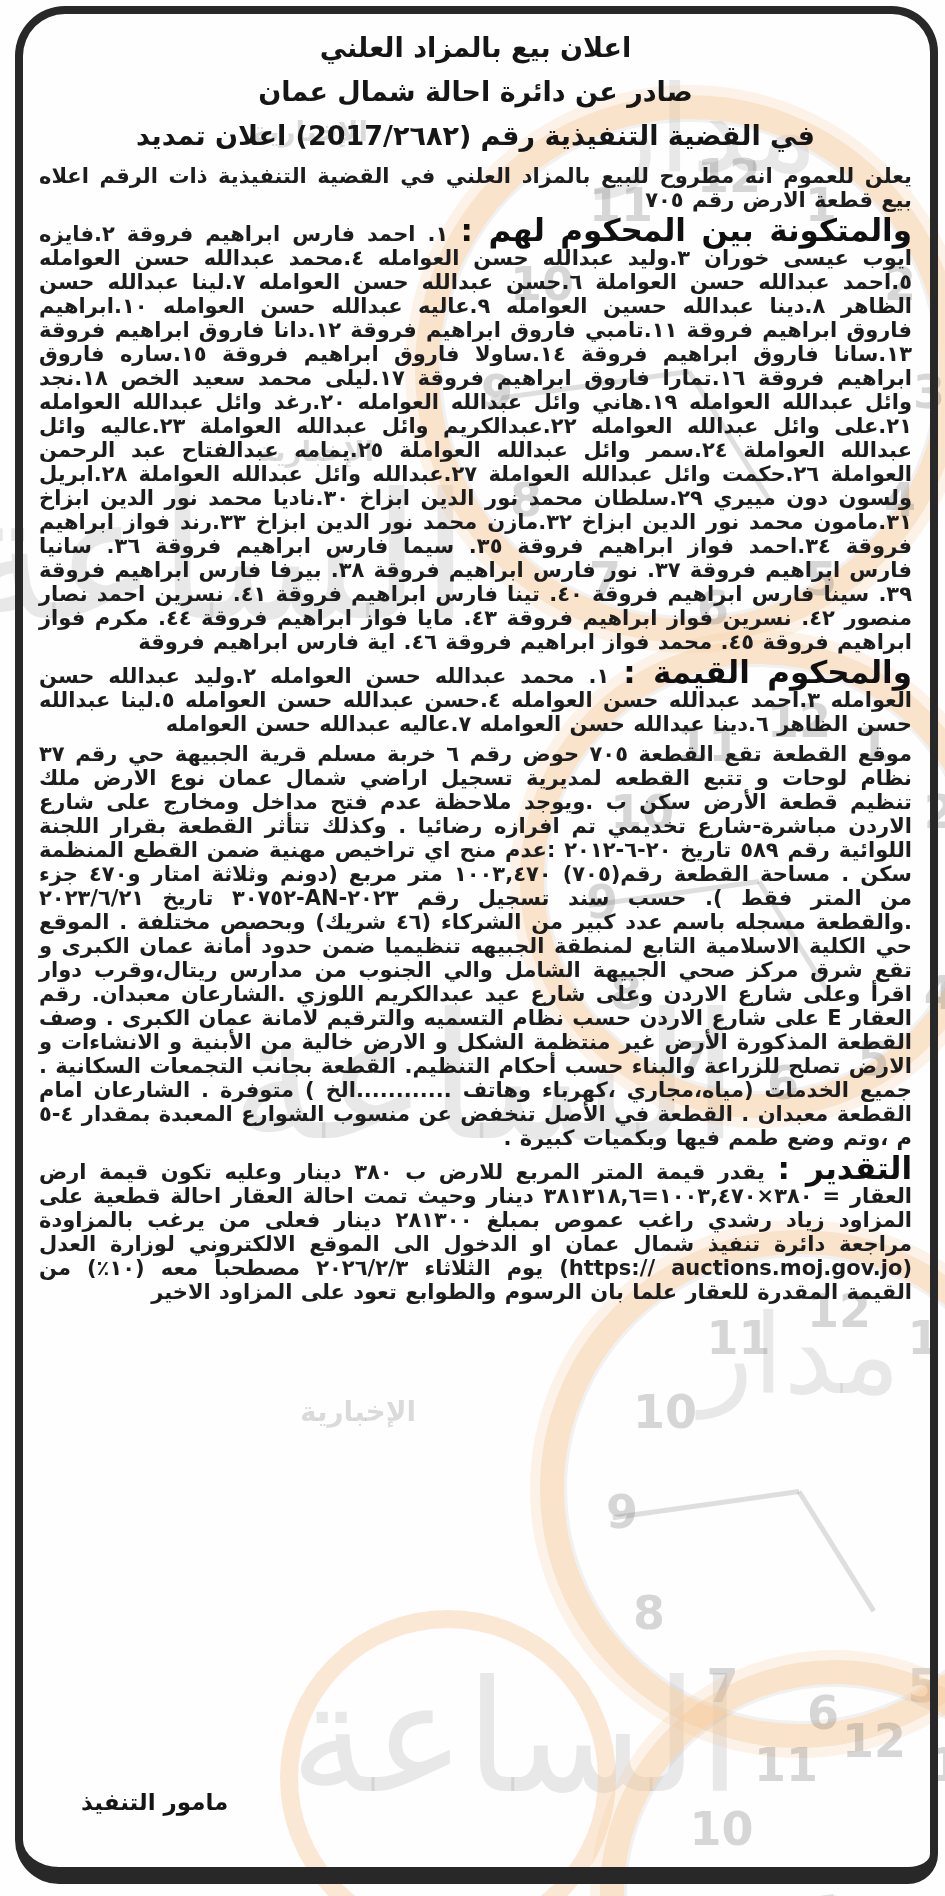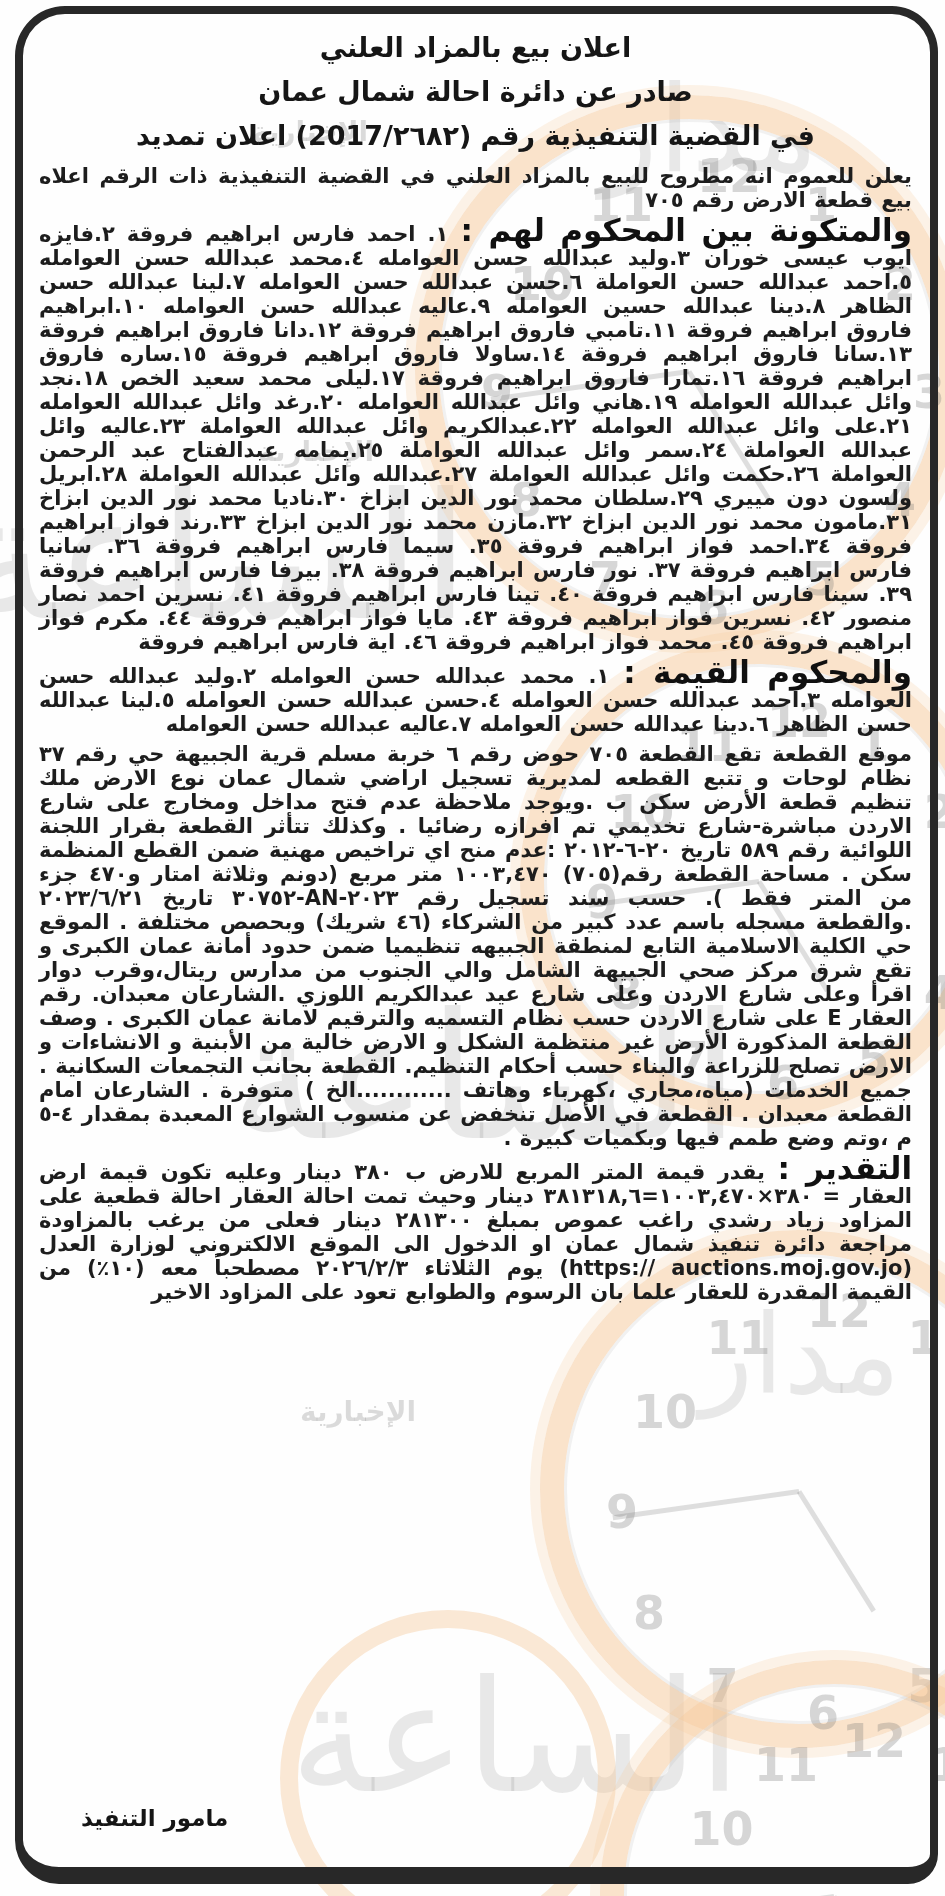--- a/index.html
+++ b/index.html
@@ -60,7 +60,7 @@
   }
   .lead{font-size:31px;font-weight:bold;color:#101010;}
   .signature{
-    position:absolute;left:58px;bottom:36px;direction:rtl;
+    position:absolute;left:58px;bottom:52px;direction:rtl;
     font-size:23px;font-weight:bold;color:#151515;
   }
 </style>

